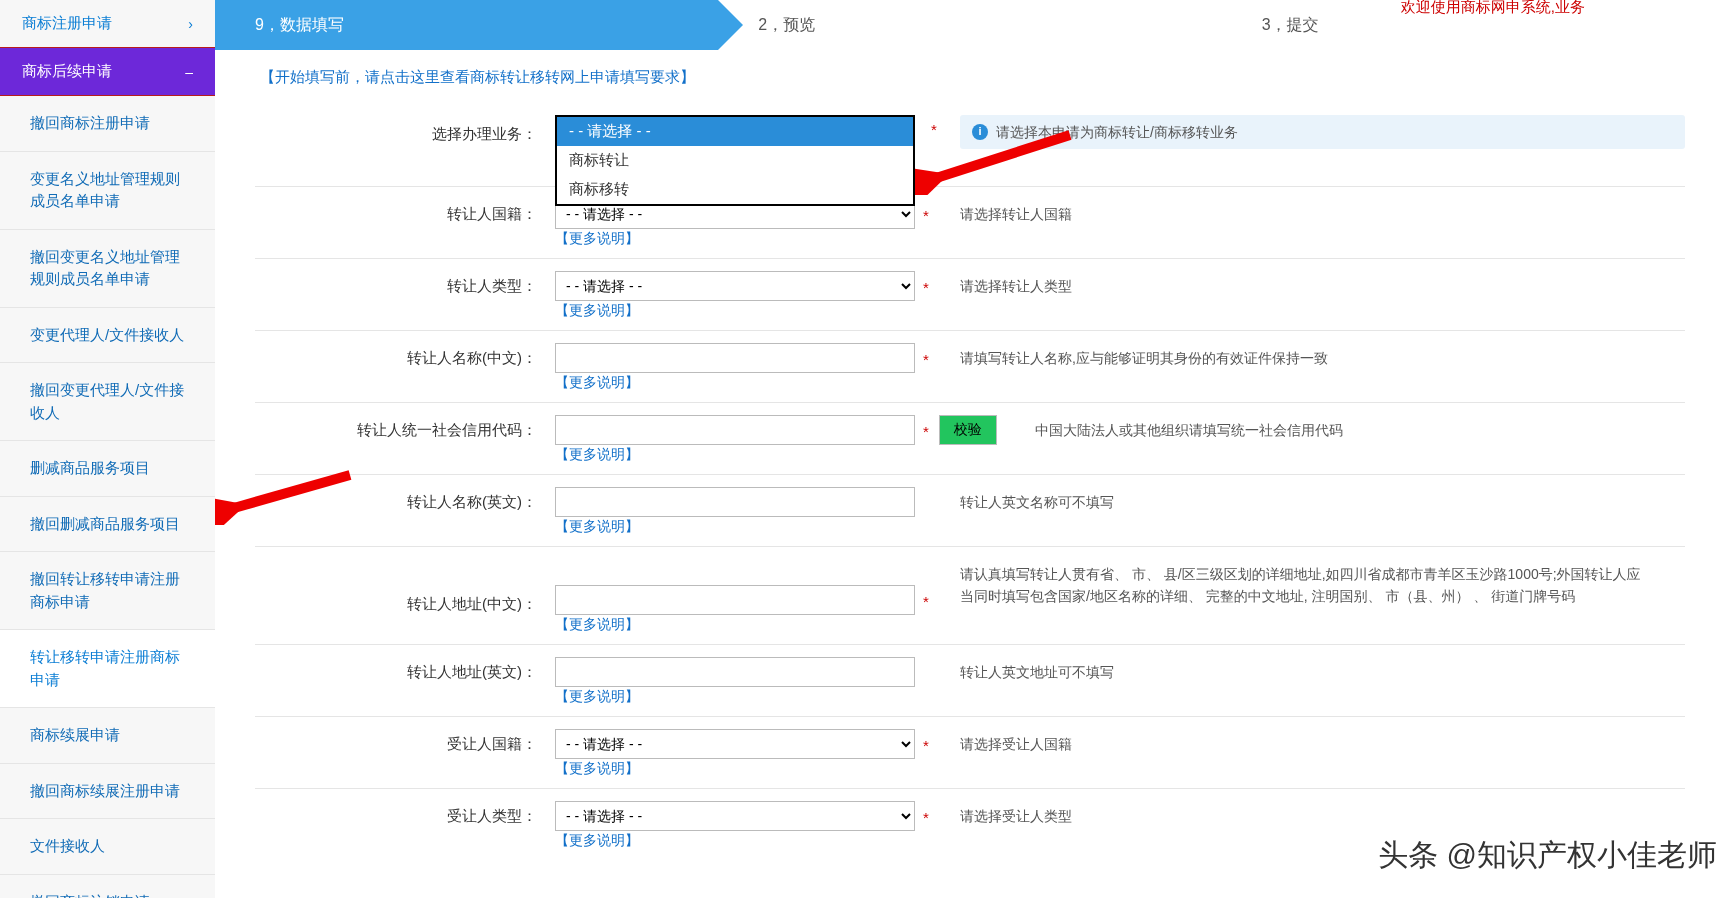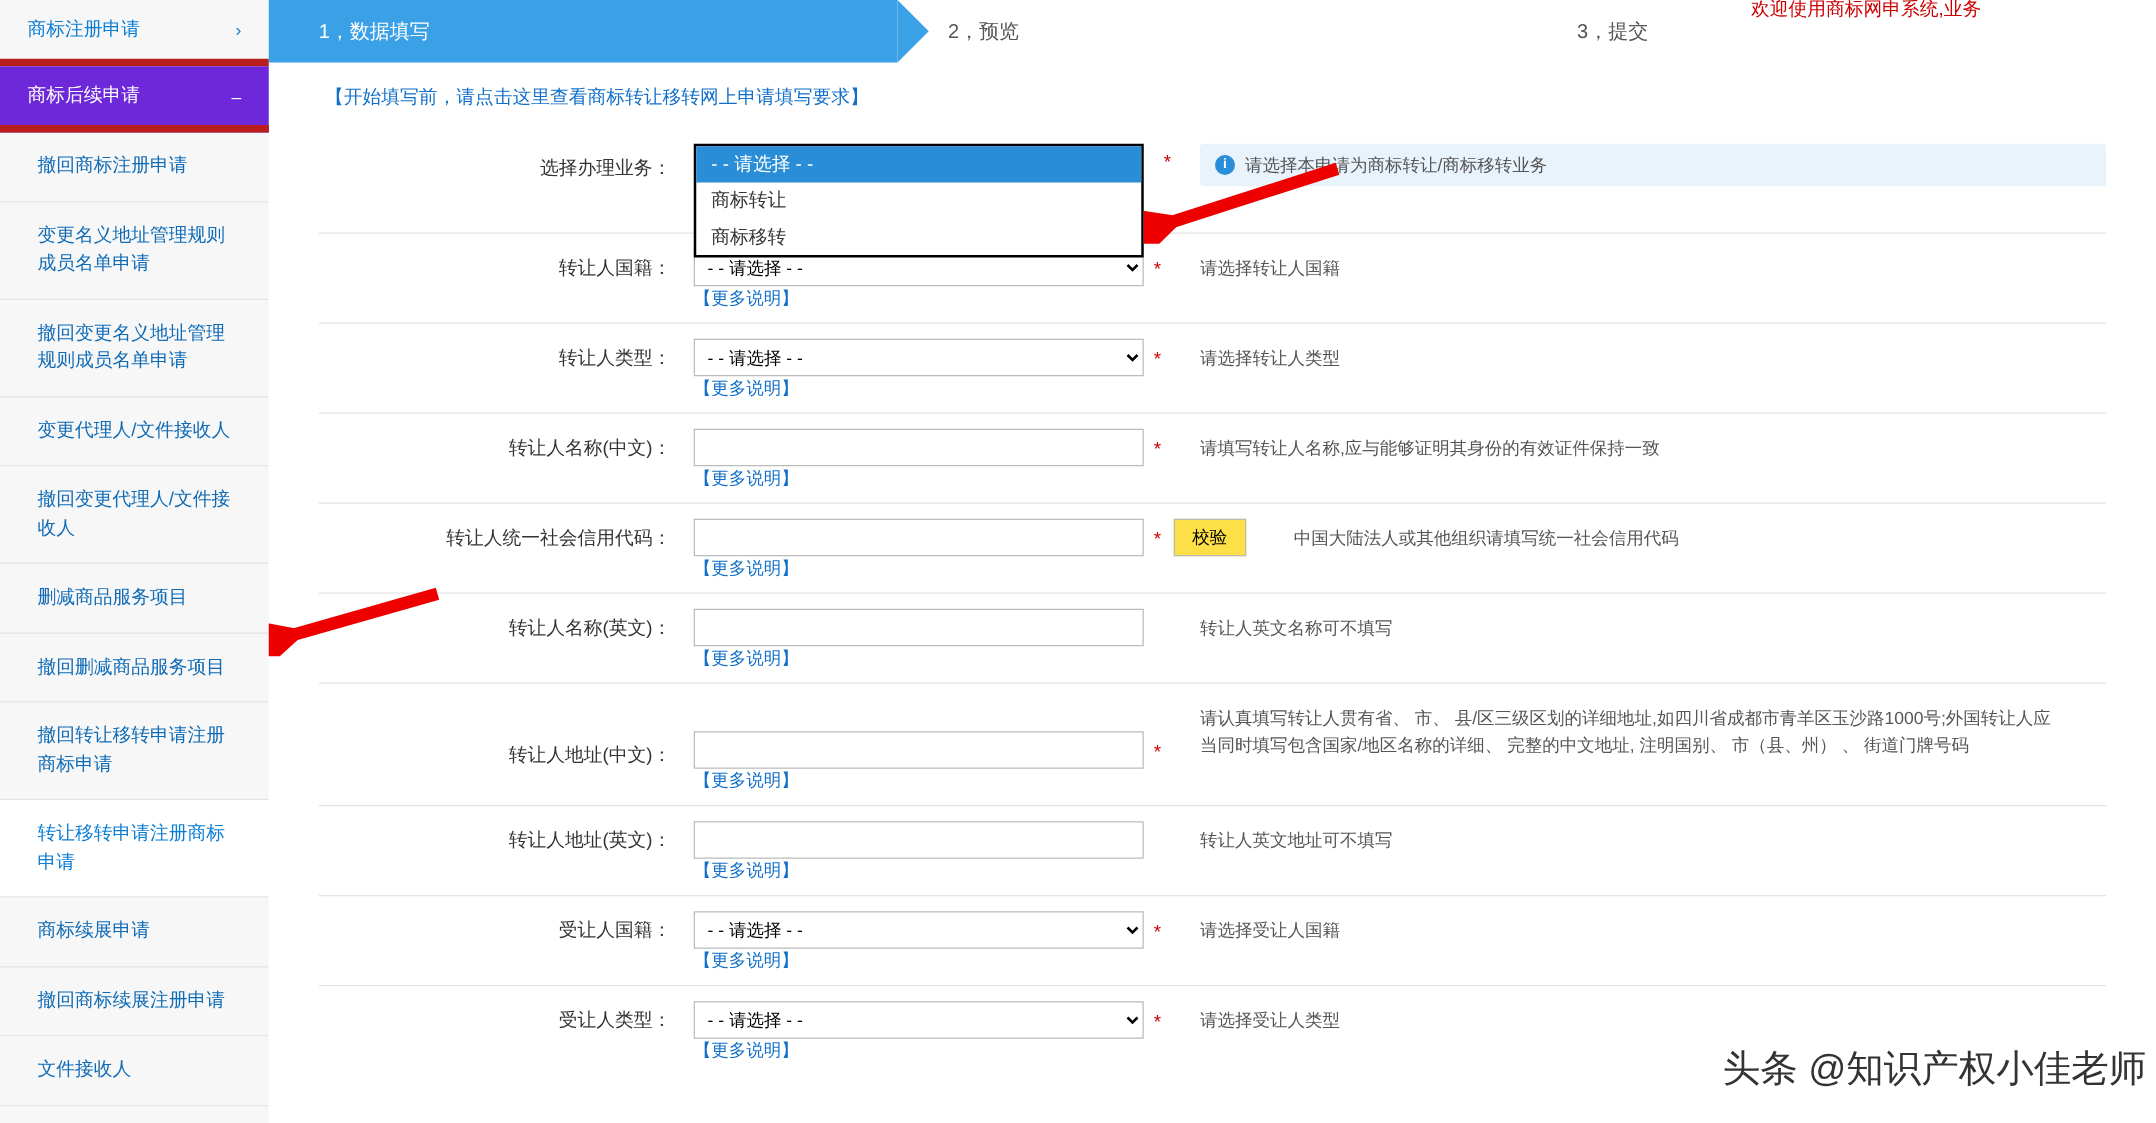--- a/index.html
+++ b/index.html
@@ -6,7 +6,7 @@
   body { font-family: "Microsoft YaHei", Arial, sans-serif; font-size: 14px; color: #333; background: #fff; width: 1725px; }
   .layout { display: flex; }
   .sidebar { width: 215px; flex-shrink: 0; background: #f7f7f7; }
-  .nav-group { border-bottom: 6px solid #b91c1c; padding: 14px 22px; color: #0a7dd4; font-size: 15px; display:flex; align-items:center; justify-content:space-between; cursor:pointer; }
+  .nav-group { border-bottom: 1px solid #b91c1c; padding: 14px 22px; color: #0a7dd4; font-size: 15px; display:flex; align-items:center; justify-content:space-between; cursor:pointer; }
   .nav-group.active { background: #6d28d9; color:#fff; }
   .nav-item { padding: 16px 30px; border-bottom:1px solid #e5e5e5; color:#106bb6; font-size:15px; cursor:pointer; line-height:1.5; }
   .nav-item.selected { background:#fff; color:#0a7dd4; }

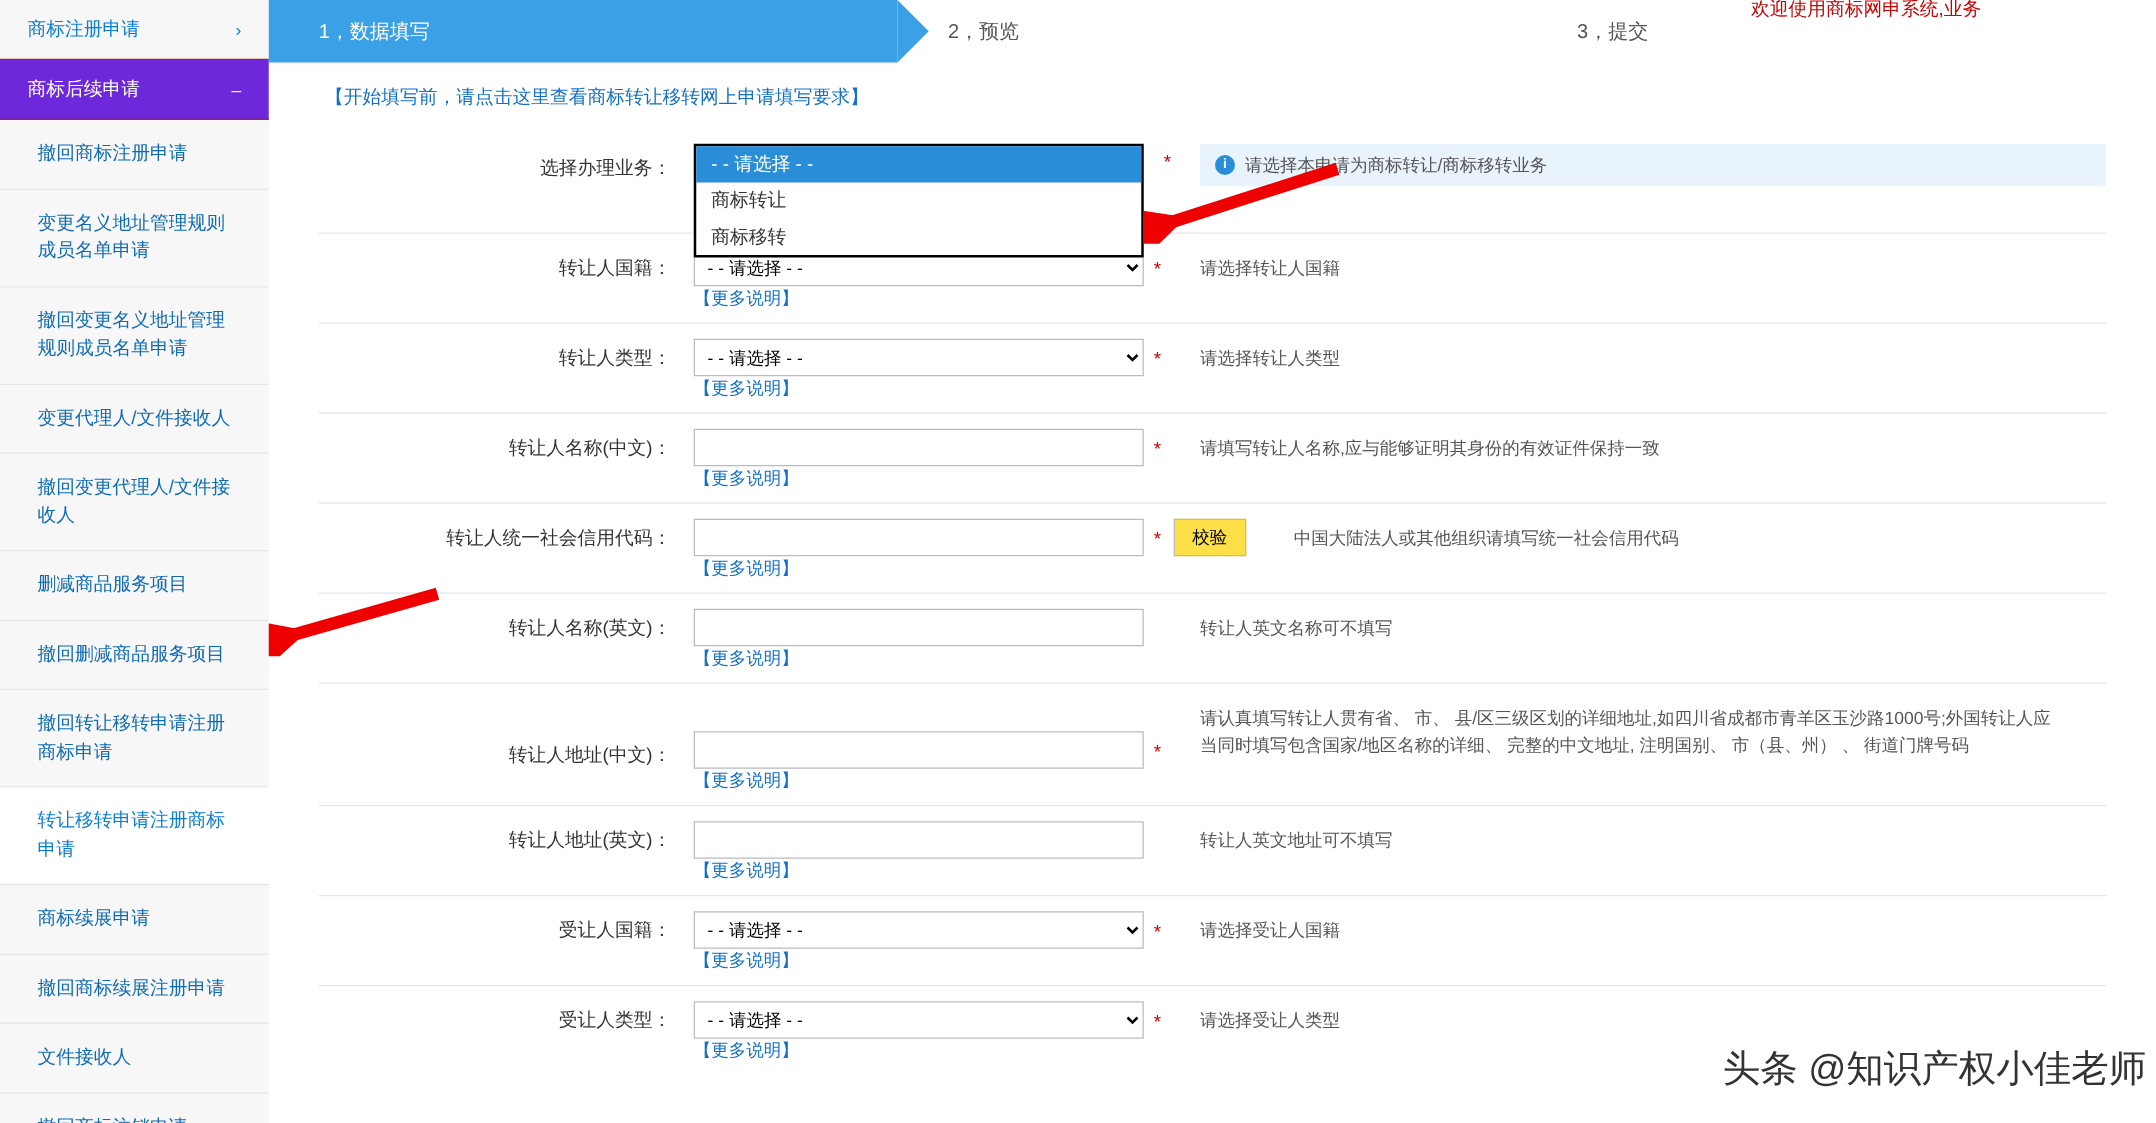--- a/index.html
+++ b/index.html
@@ -75,7 +75,7 @@
     <div class="welcome" style="position:absolute; right:140px; top:-2px;">欢迎使用商标网申系统,业务</div>
     <div class="steps-row">
       <div class="step active">
-          <span class="inner">1，数据填写</span>
+          <span class="inner">9，数据填写</span>
         </div>
       <div class="step">
           <span class="inner">2，预览</span>

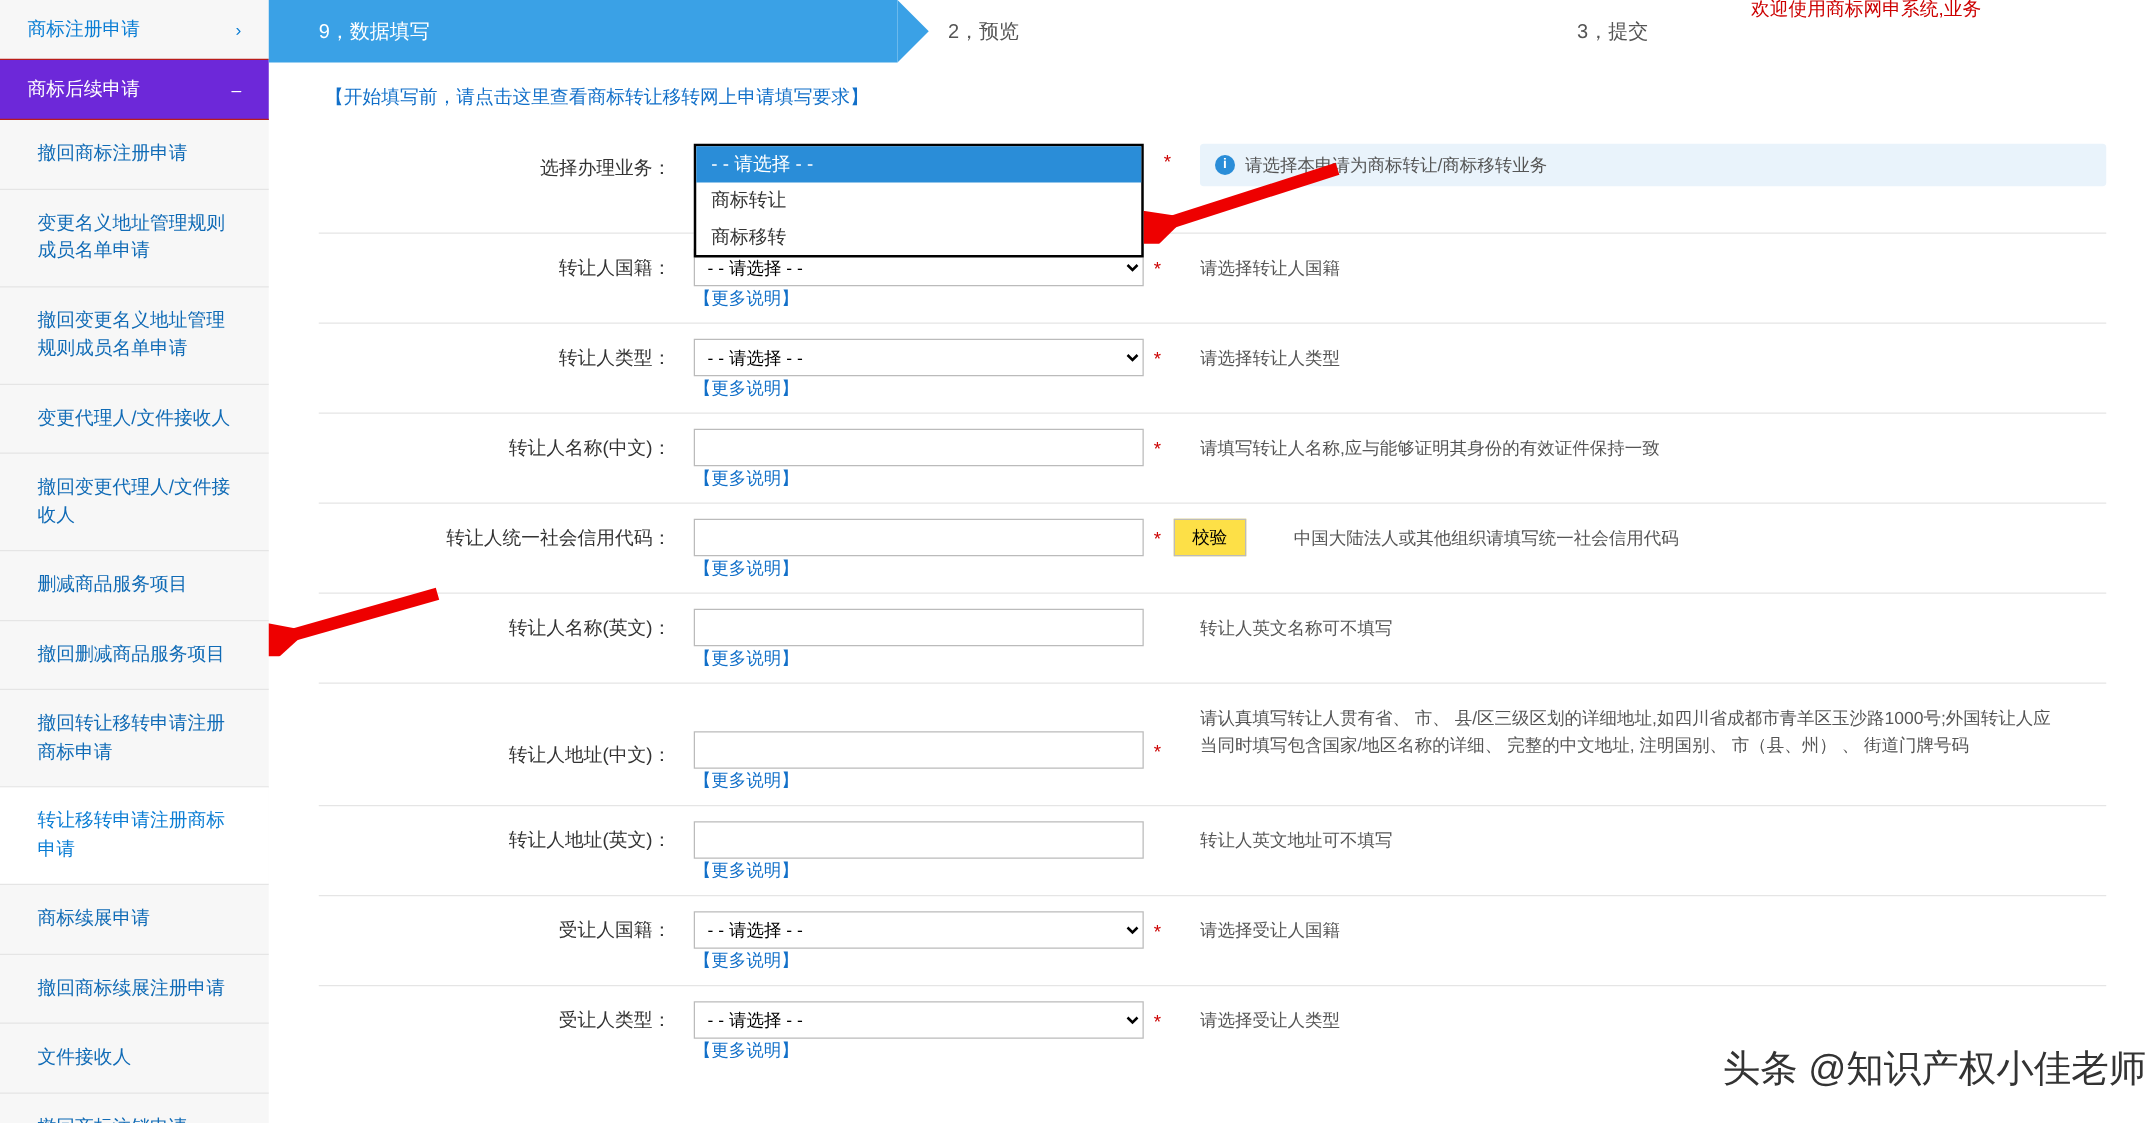--- a/index.html
+++ b/index.html
@@ -32,7 +32,7 @@
   .hint { flex:1; padding:8px 40px 0 0; font-size:14px; color:#555; line-height:1.6; }
   .hint.info { background:#e9f3fb; padding:6px 12px; border-radius:3px; display:flex; align-items:center; gap:8px; }
   .info-icon { width:16px; height:16px; border-radius:50%; background:#2a8dd8; color:#fff; font-size:11px; display:inline-flex; align-items:center; justify-content:center; font-weight:bold; }
-  .btn-verify { height:30px; padding:0 14px; border:1px solid #bbb; background:#fde047; margin-left:6px; cursor:pointer; font-size:14px; vertical-align:top; }
+  .btn-verify { height:30px; padding:0 14px; border:1px solid #bbb; background:#22c55e; margin-left:6px; cursor:pointer; font-size:14px; vertical-align:top; }
   
   .dropdown-wrap { position:relative; }
   .dropdown-box { position:absolute; top:0; left:0; width:360px; border:2px solid #000; background:#fff; z-index:10; }

